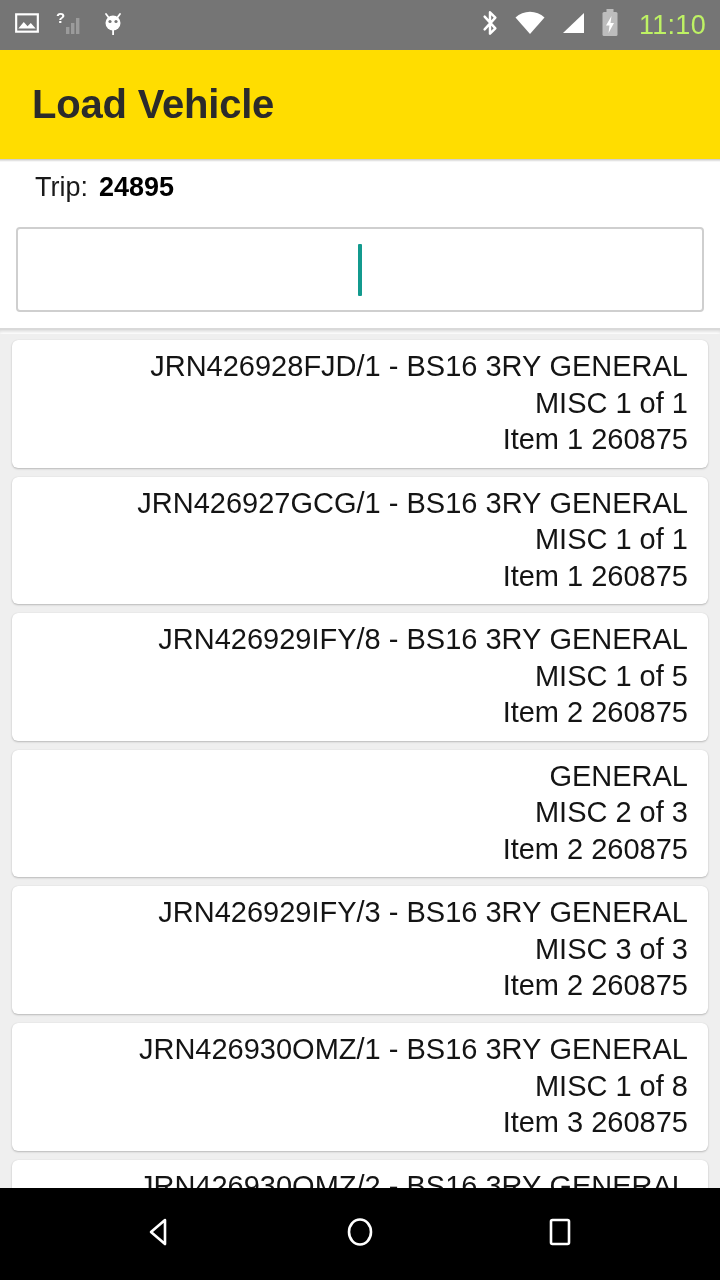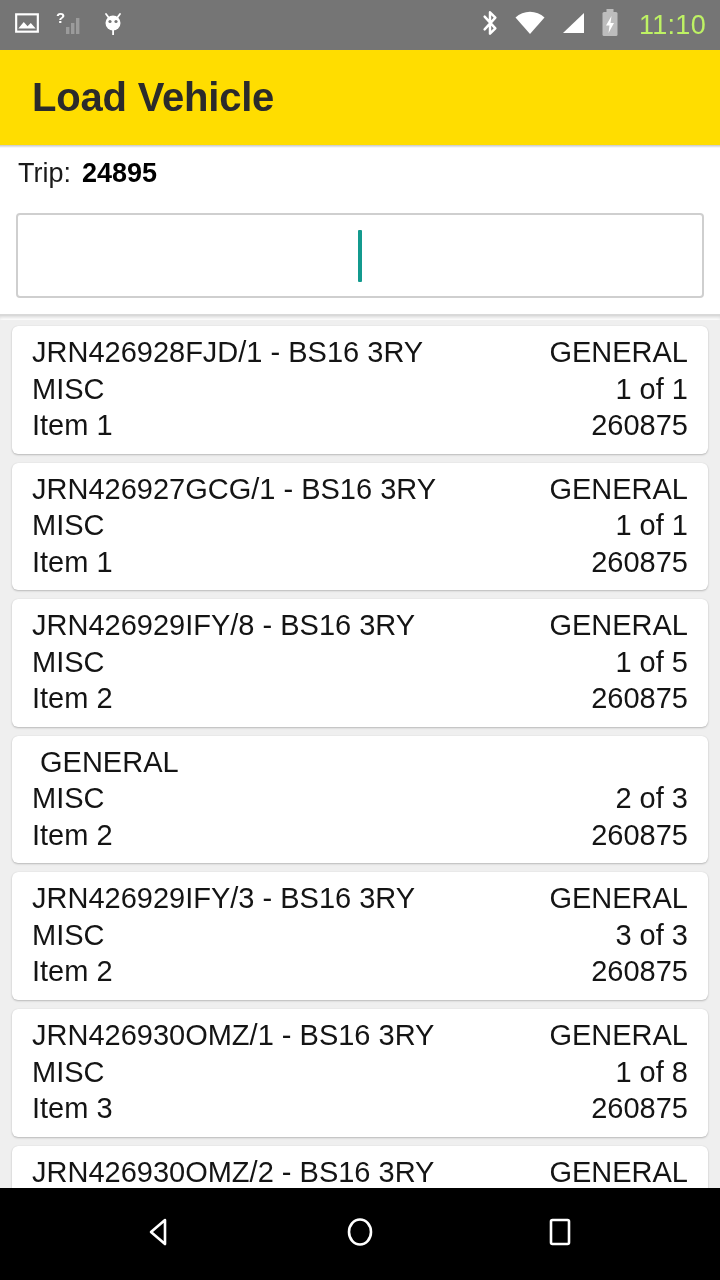--- a/index.html
+++ b/index.html
@@ -52,7 +52,7 @@
 
   
   .app-bar {
-    height: 95px;
+    height: 109px;
     background: #ffdd00;
     display: flex;
     align-items: center;

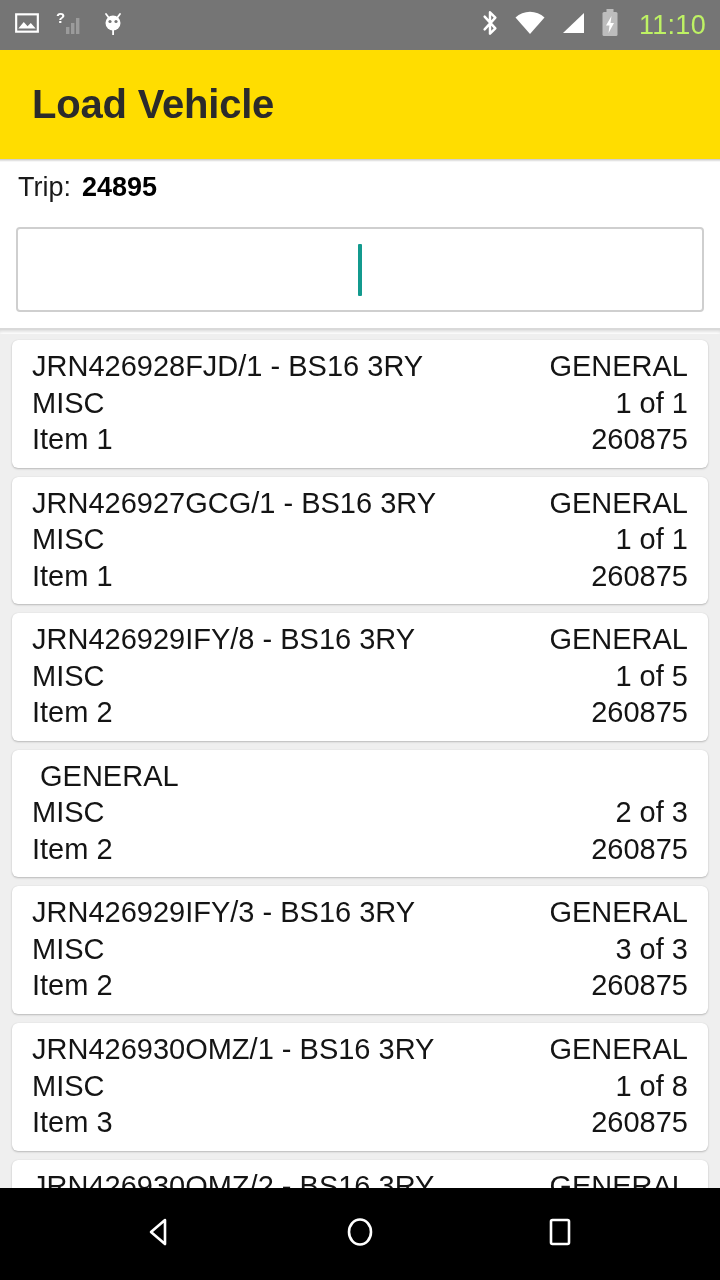--- a/index.html
+++ b/index.html
@@ -72,7 +72,7 @@
     height: 56px;
     display: flex;
     align-items: center;
-    padding: 0 18px;
+    padding: 0 35px;
     background: #ffffff;
     position: relative;
   }

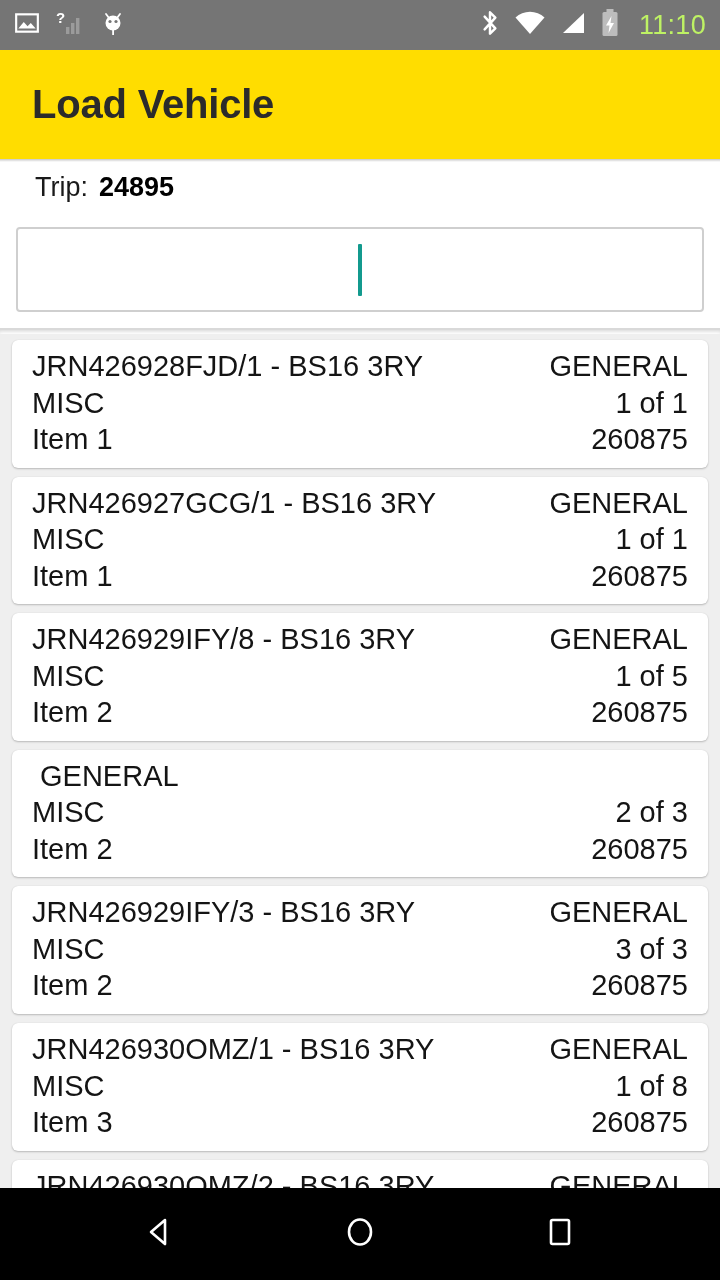--- a/index.html
+++ b/index.html
@@ -155,7 +155,7 @@
   .card-line {
     display: flex;
     align-items: baseline;
-    justify-content: space-between;
+    justify-content: flex-end;
     line-height: 1.26;
   }
   .card-left {

